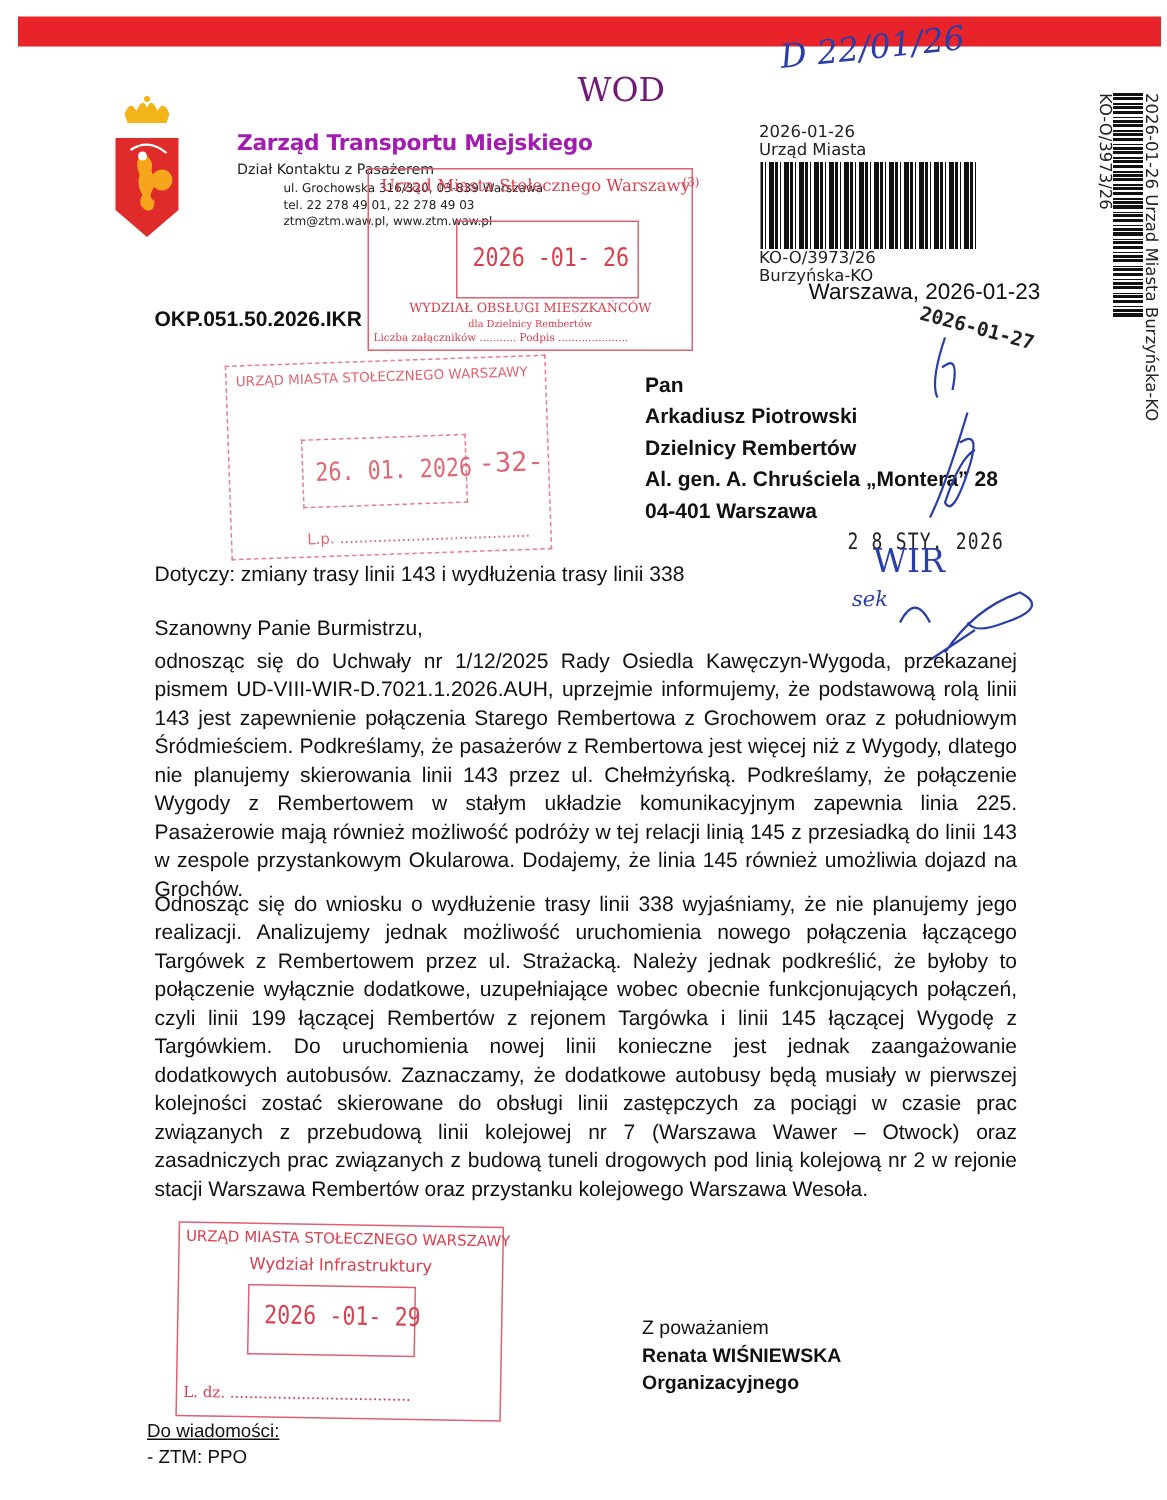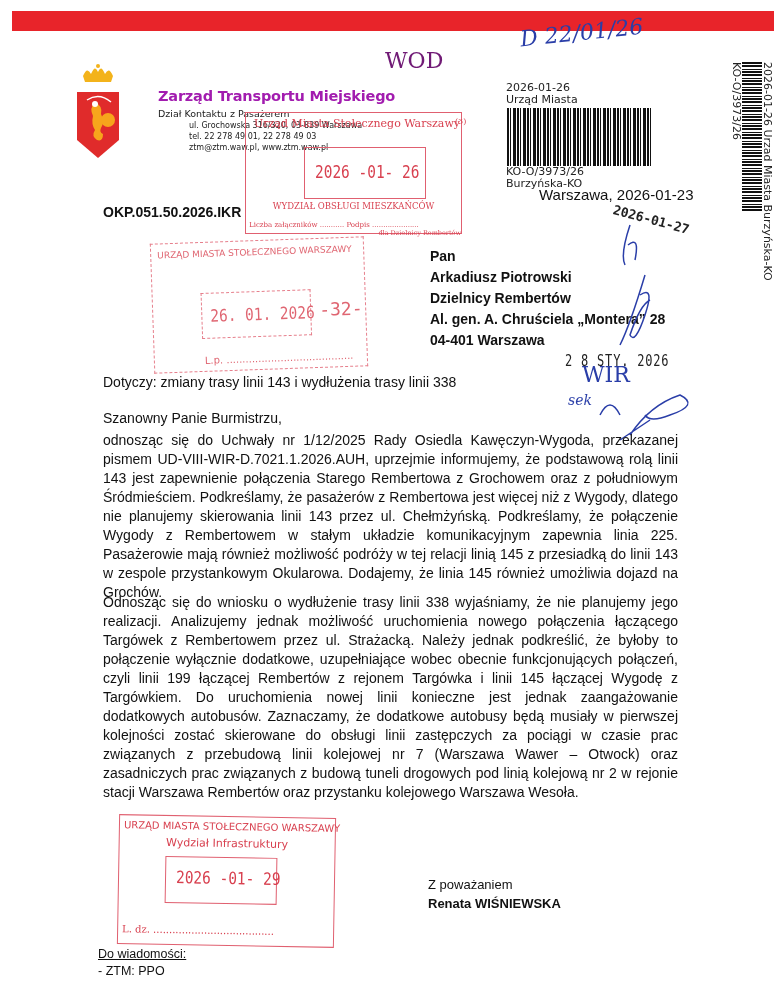--- a/index.html
+++ b/index.html
@@ -69,7 +69,7 @@
     <div class="stamp-date" style="position:absolute;left:10px;top:14px;font-size:17px;transform:scaleX(0.85);transform-origin:left;white-space:nowrap;">2026 -01- 26</div>
   </div>
   <div style="position:absolute;left:0;width:100%;top:88px;font-size:8.5px;text-align:center;">WYDZIAŁ OBSŁUGI MIESZKAŃCÓW</div>
-  <div style="position:absolute;left:0;width:100%;top:99px;font-size:6.5px;text-align:right;margin-top:17px;">dla Dzielnicy Rembertów</div>
+  <div style="position:absolute;left:0;width:100%;top:99px;font-size:6.5px;text-align:center;">dla Dzielnicy Rembertów</div>
   <div style="position:absolute;left:3px;top:108px;font-size:7px;white-space:nowrap;">Liczba załączników ........... Podpis .....................</div>
 </div>
 <div class="abs" style="left:455px;top:117px;font-size:8px;color:#d8404f;font-family:'DejaVu Serif',serif;">(3)</div>

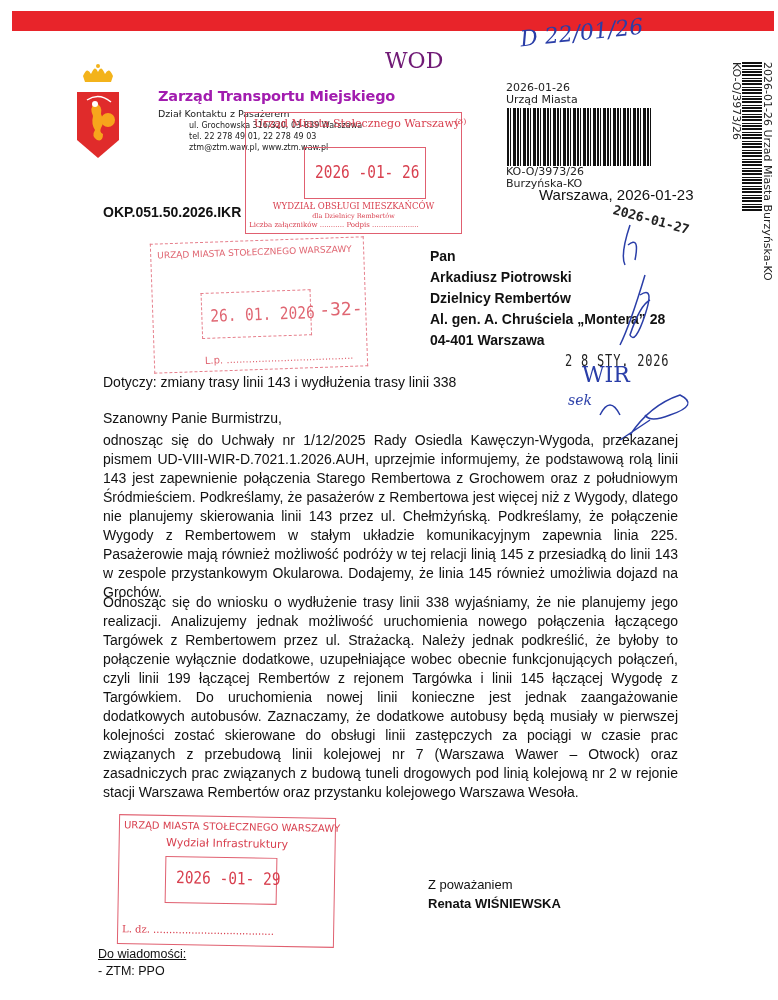--- a/index.html
+++ b/index.html
@@ -138,6 +138,7 @@
 <div class="abs closing">
   <div>Z poważaniem</div>
   <div class="b">Renata WIŚNIEWSKA</div>
+  <div class="b">Organizacyjnego</div>
 </div>
 
 <div class="abs cc">

